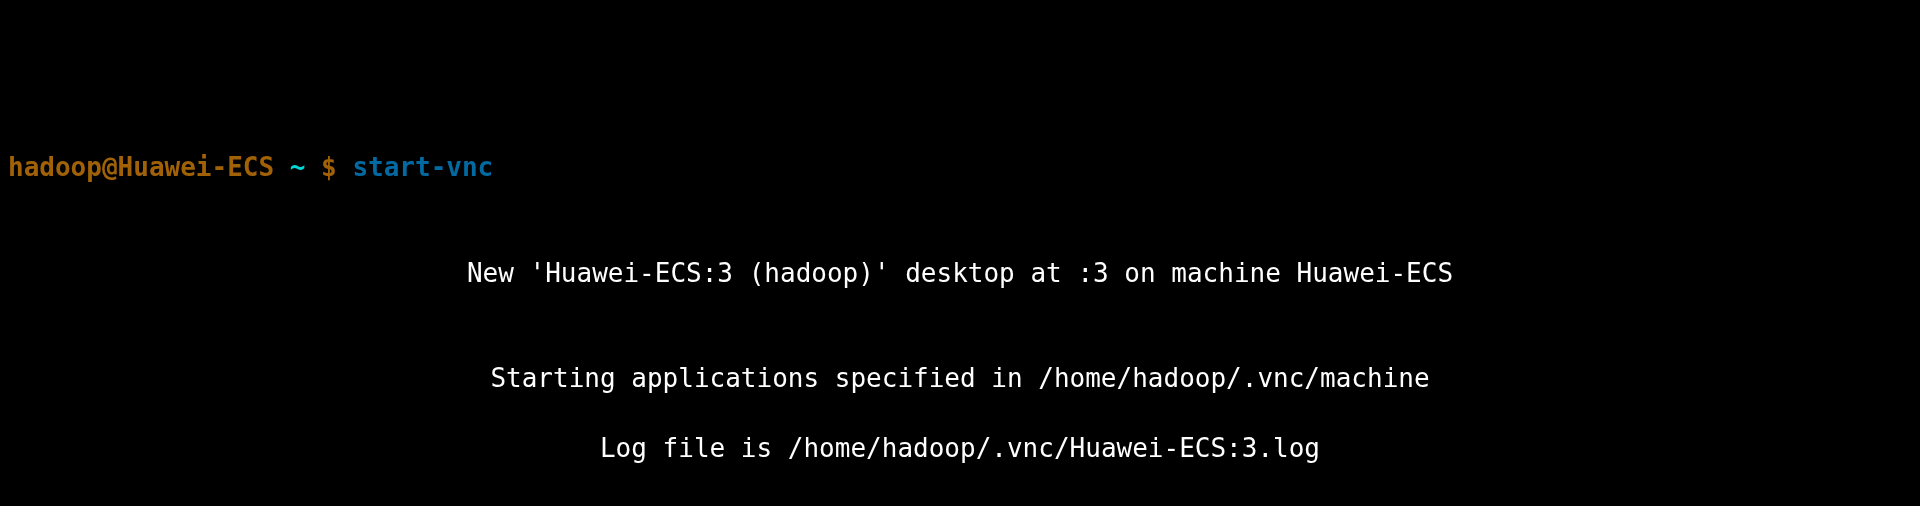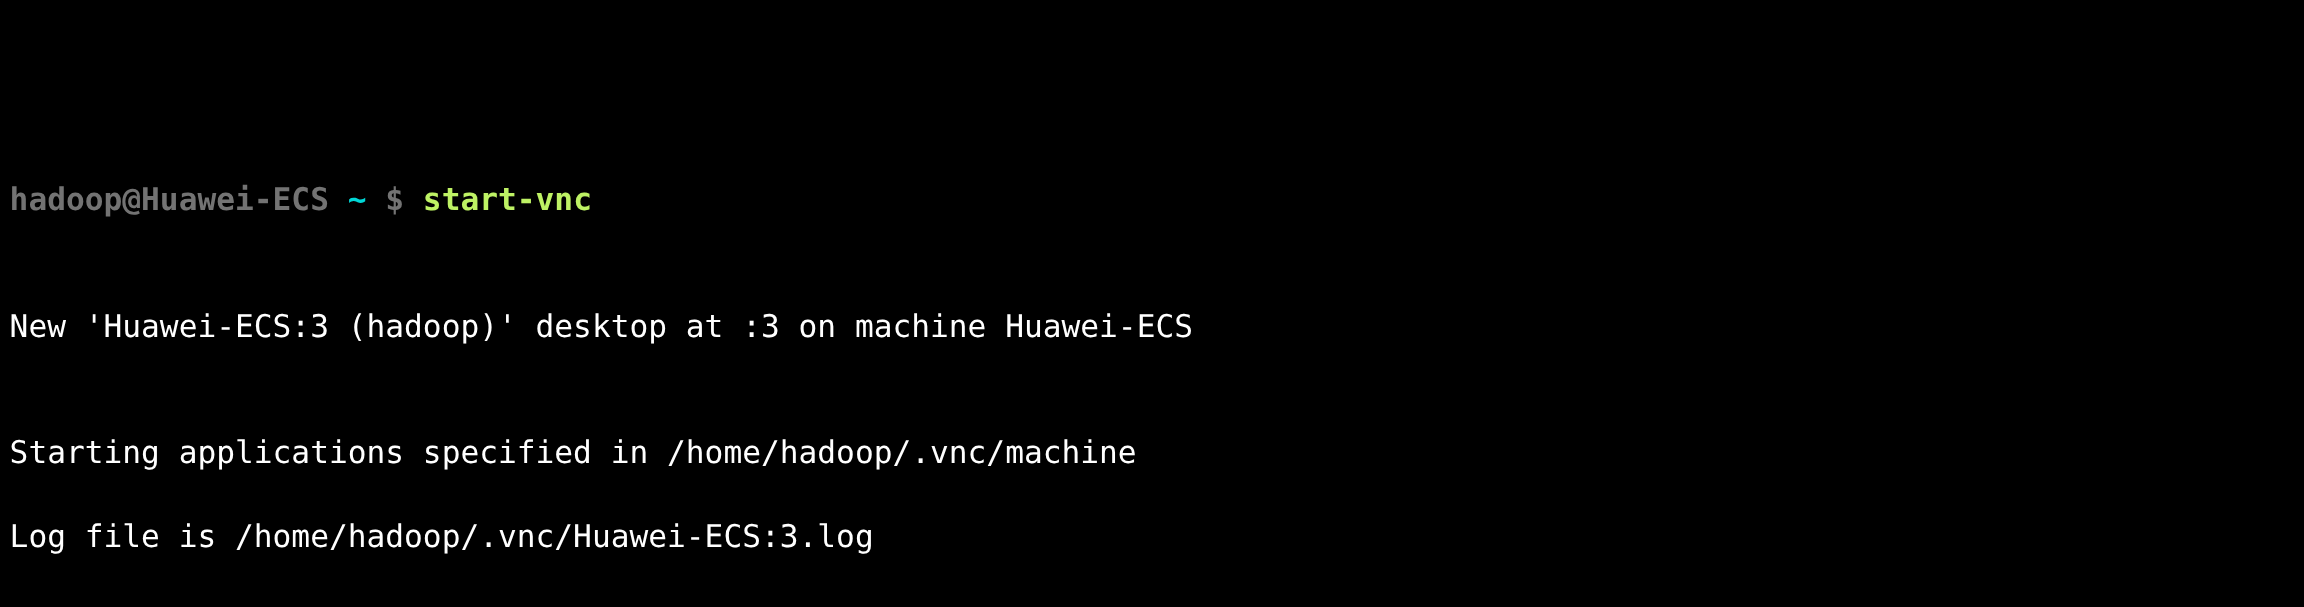--- a/index.html
+++ b/index.html
@@ -22,7 +22,7 @@
       word-break: break-all;
     }
     .prompt {
-      color: #737373;
+      color: #a16207;
     }
     .path {
       color: #00d7d7;

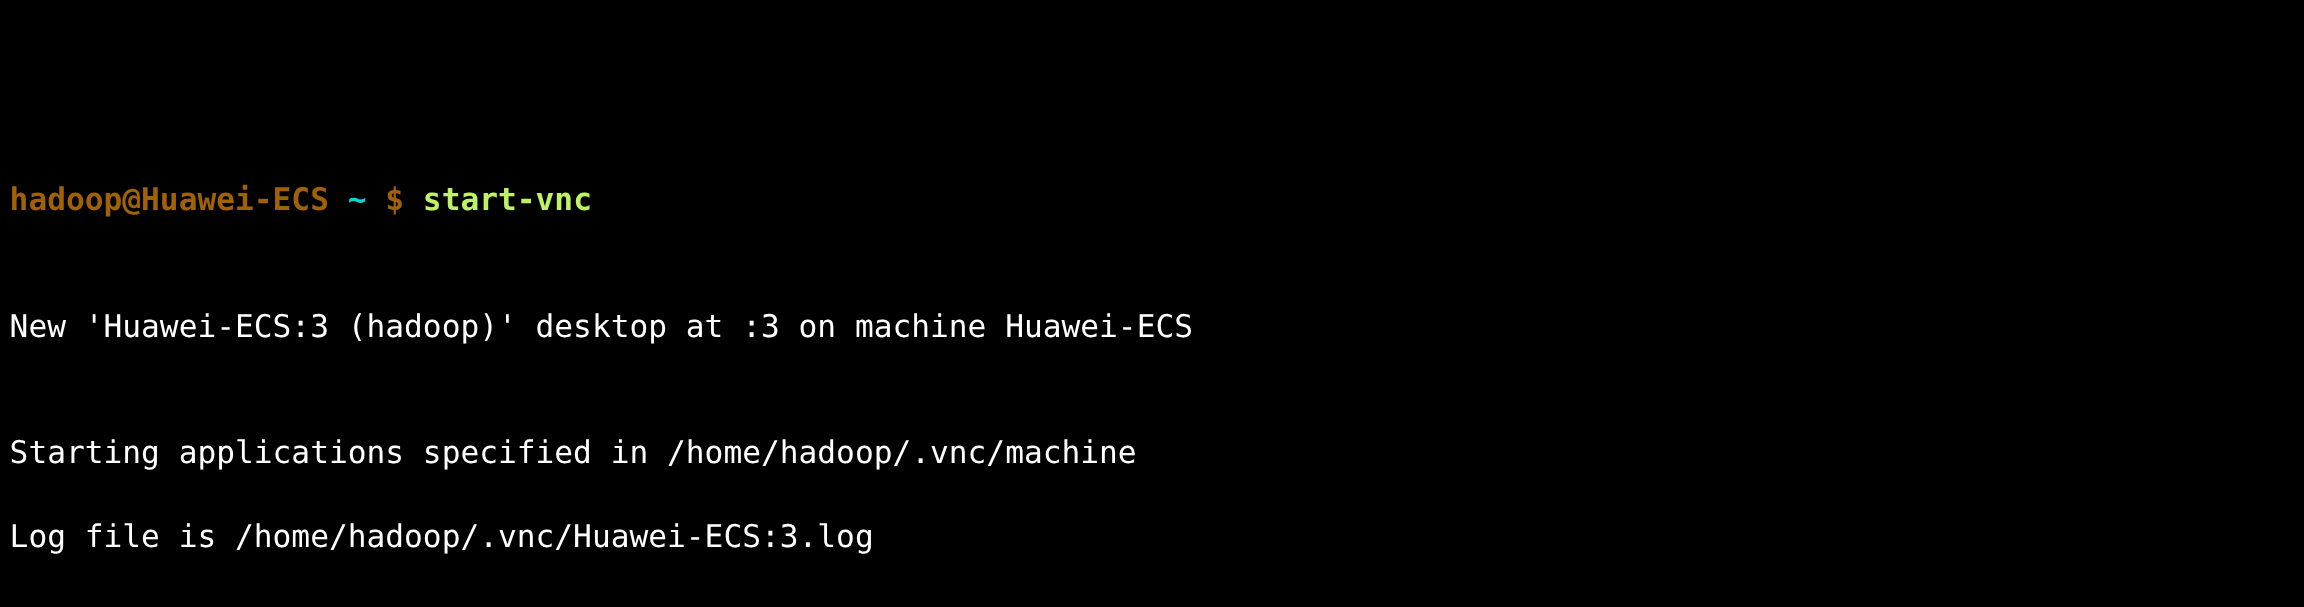--- a/index.html
+++ b/index.html
@@ -28,7 +28,7 @@
       color: #00d7d7;
     }
     .command {
-      color: #bef264;
+      color: #0369a1;
     }
     .output {
       color: #ffffff;

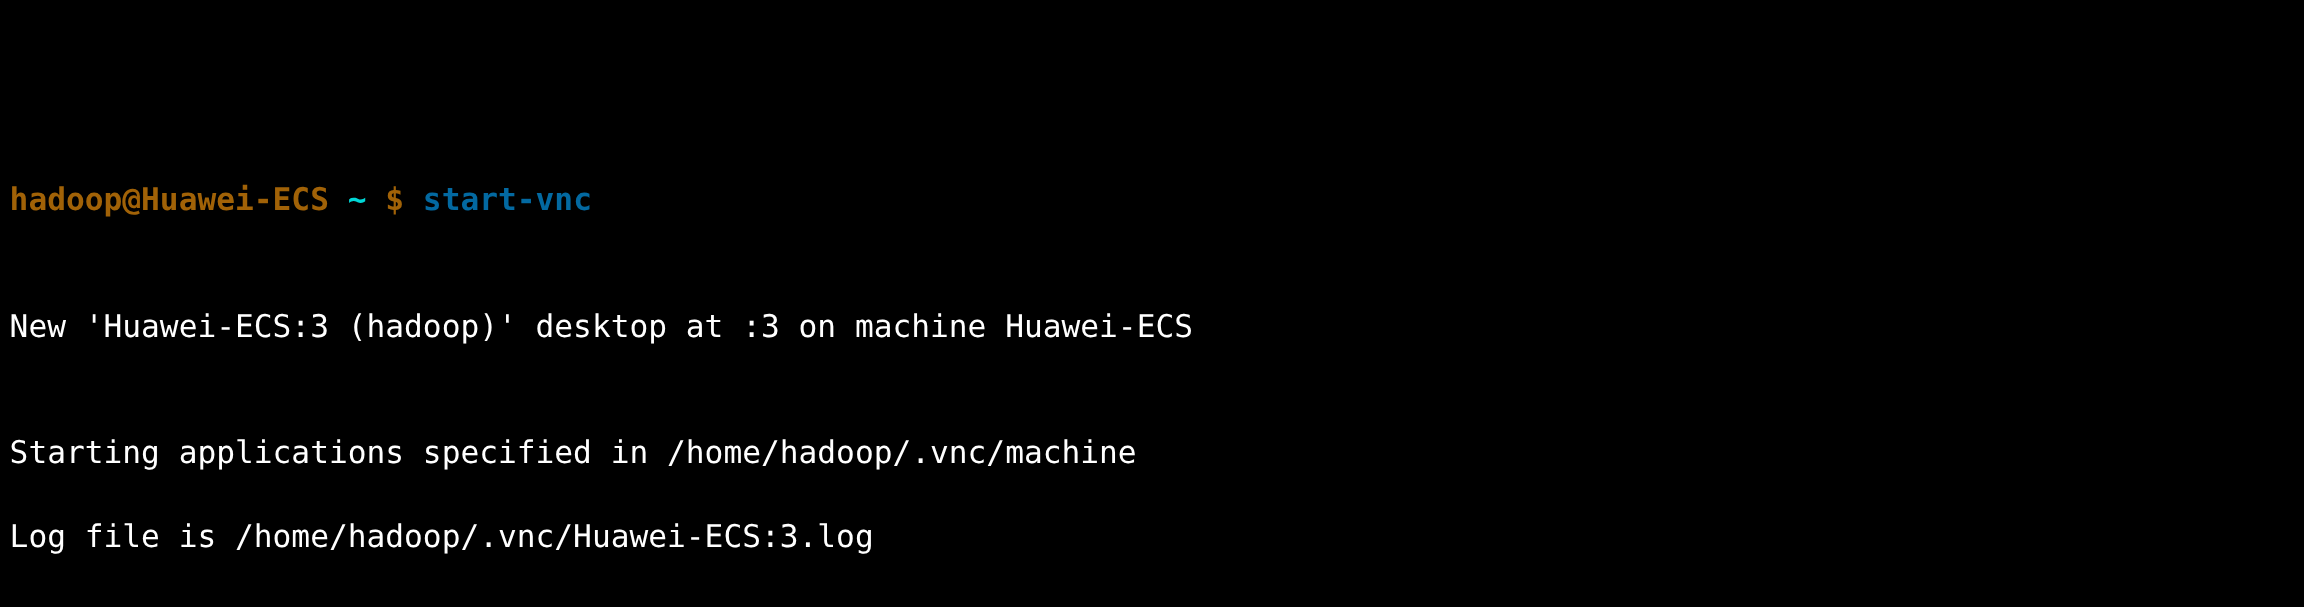--- a/index.html
+++ b/index.html
@@ -33,6 +33,7 @@
     .output {
       color: #ffffff;
       font-weight: normal;
+      text-align: center;
     }
     .line {
       display: block;

